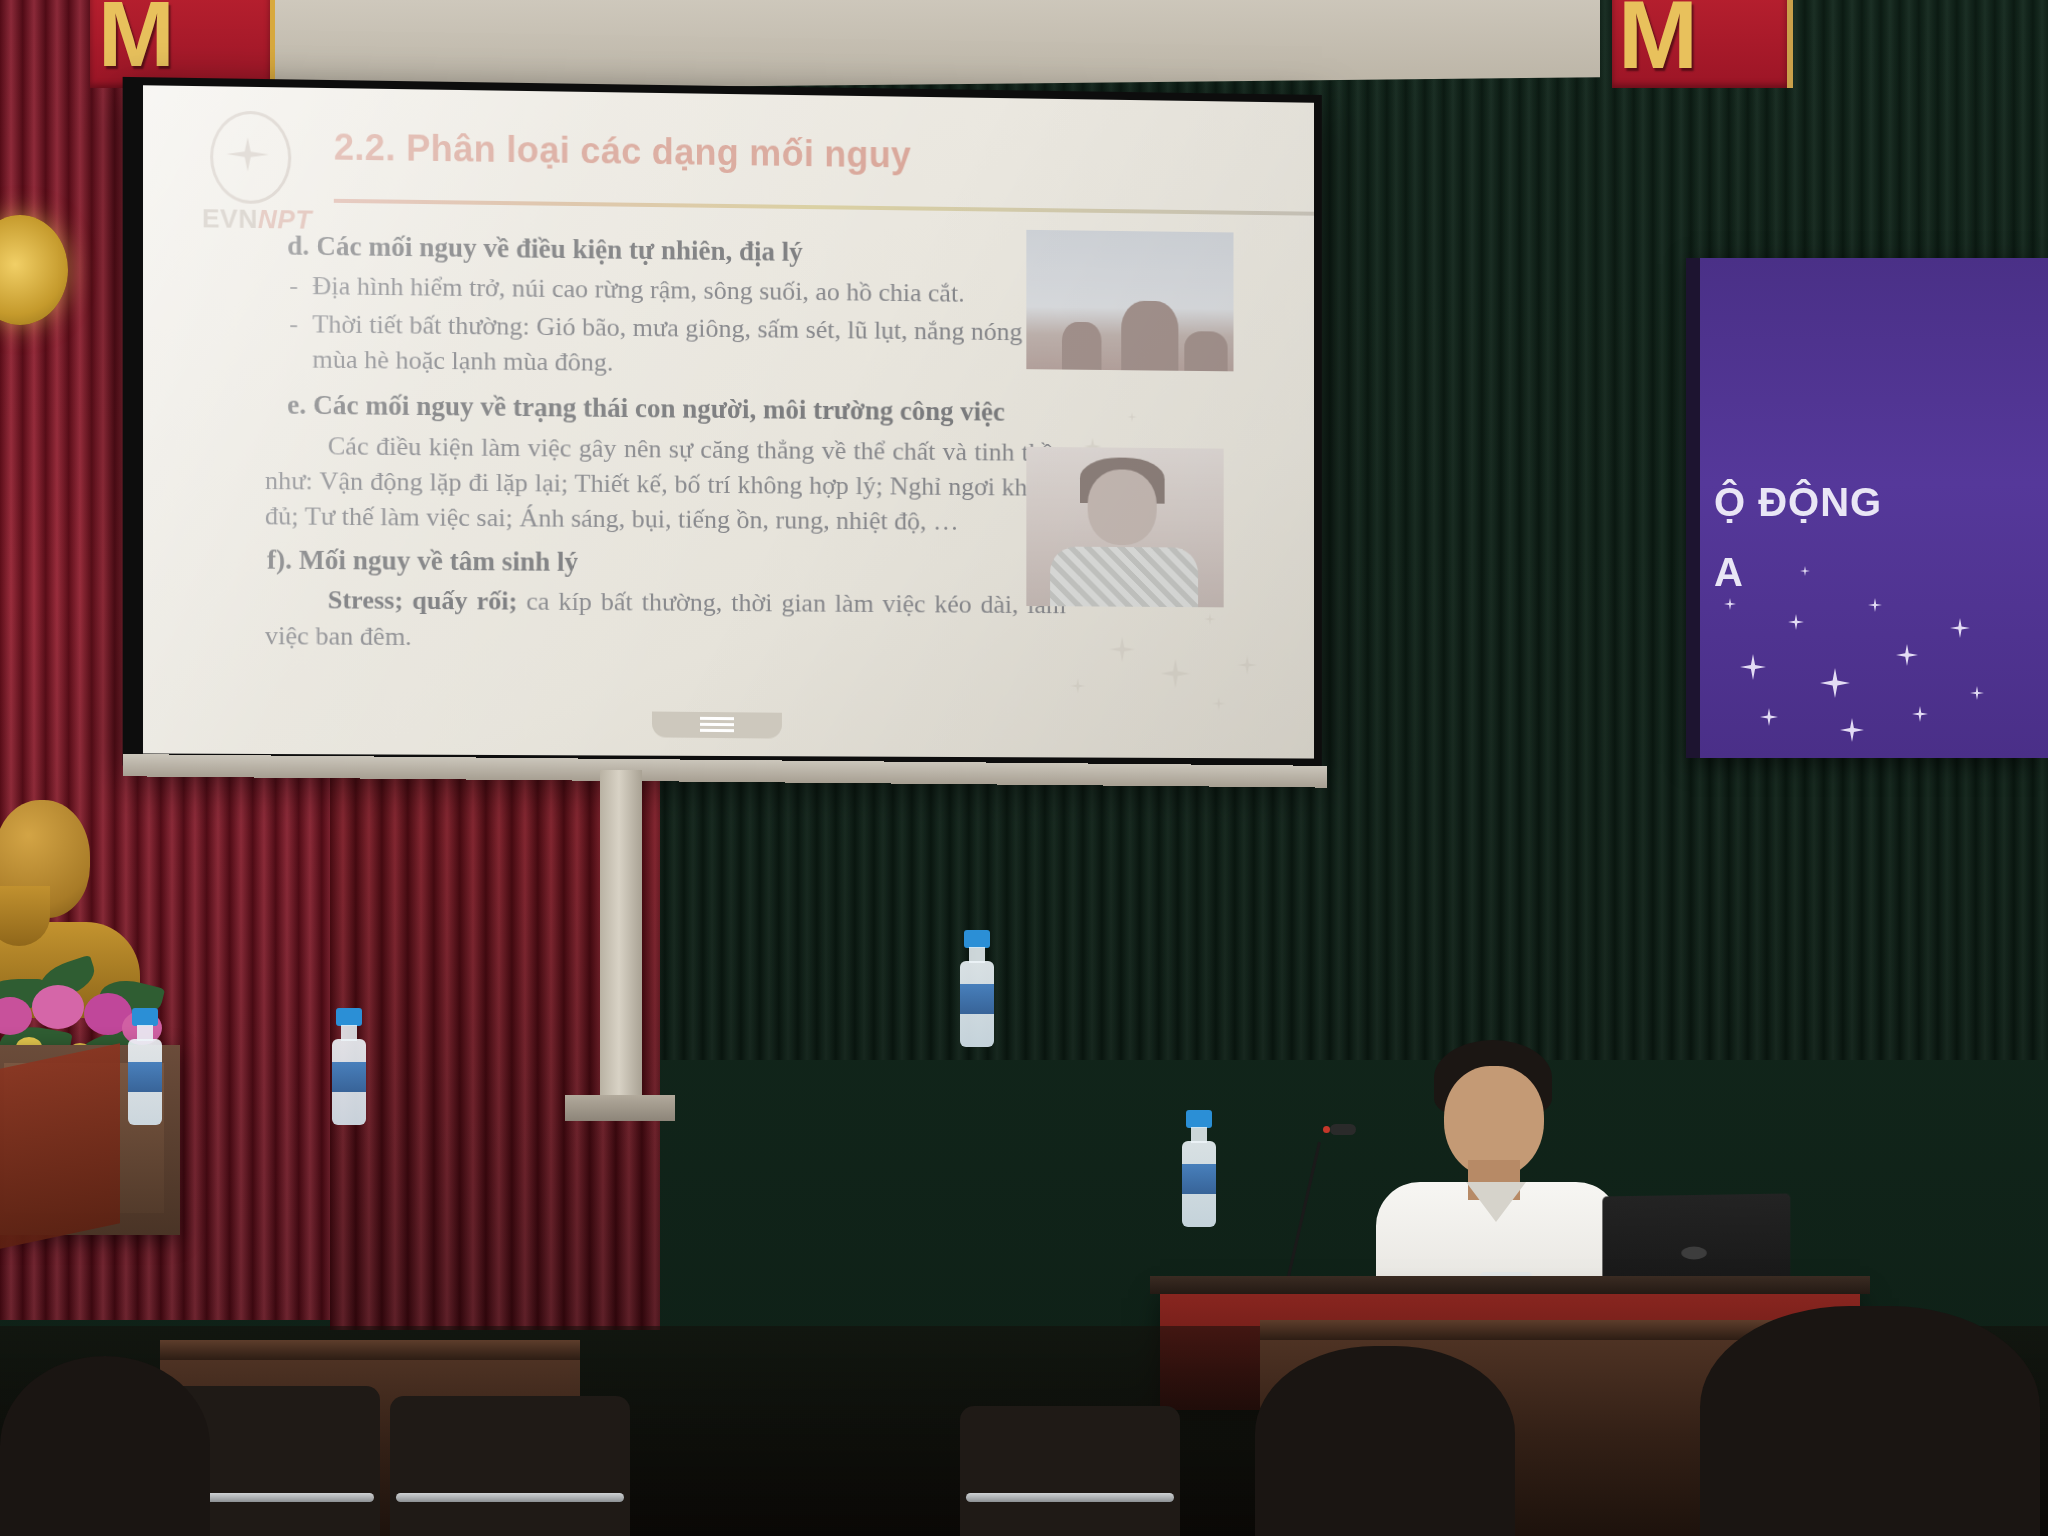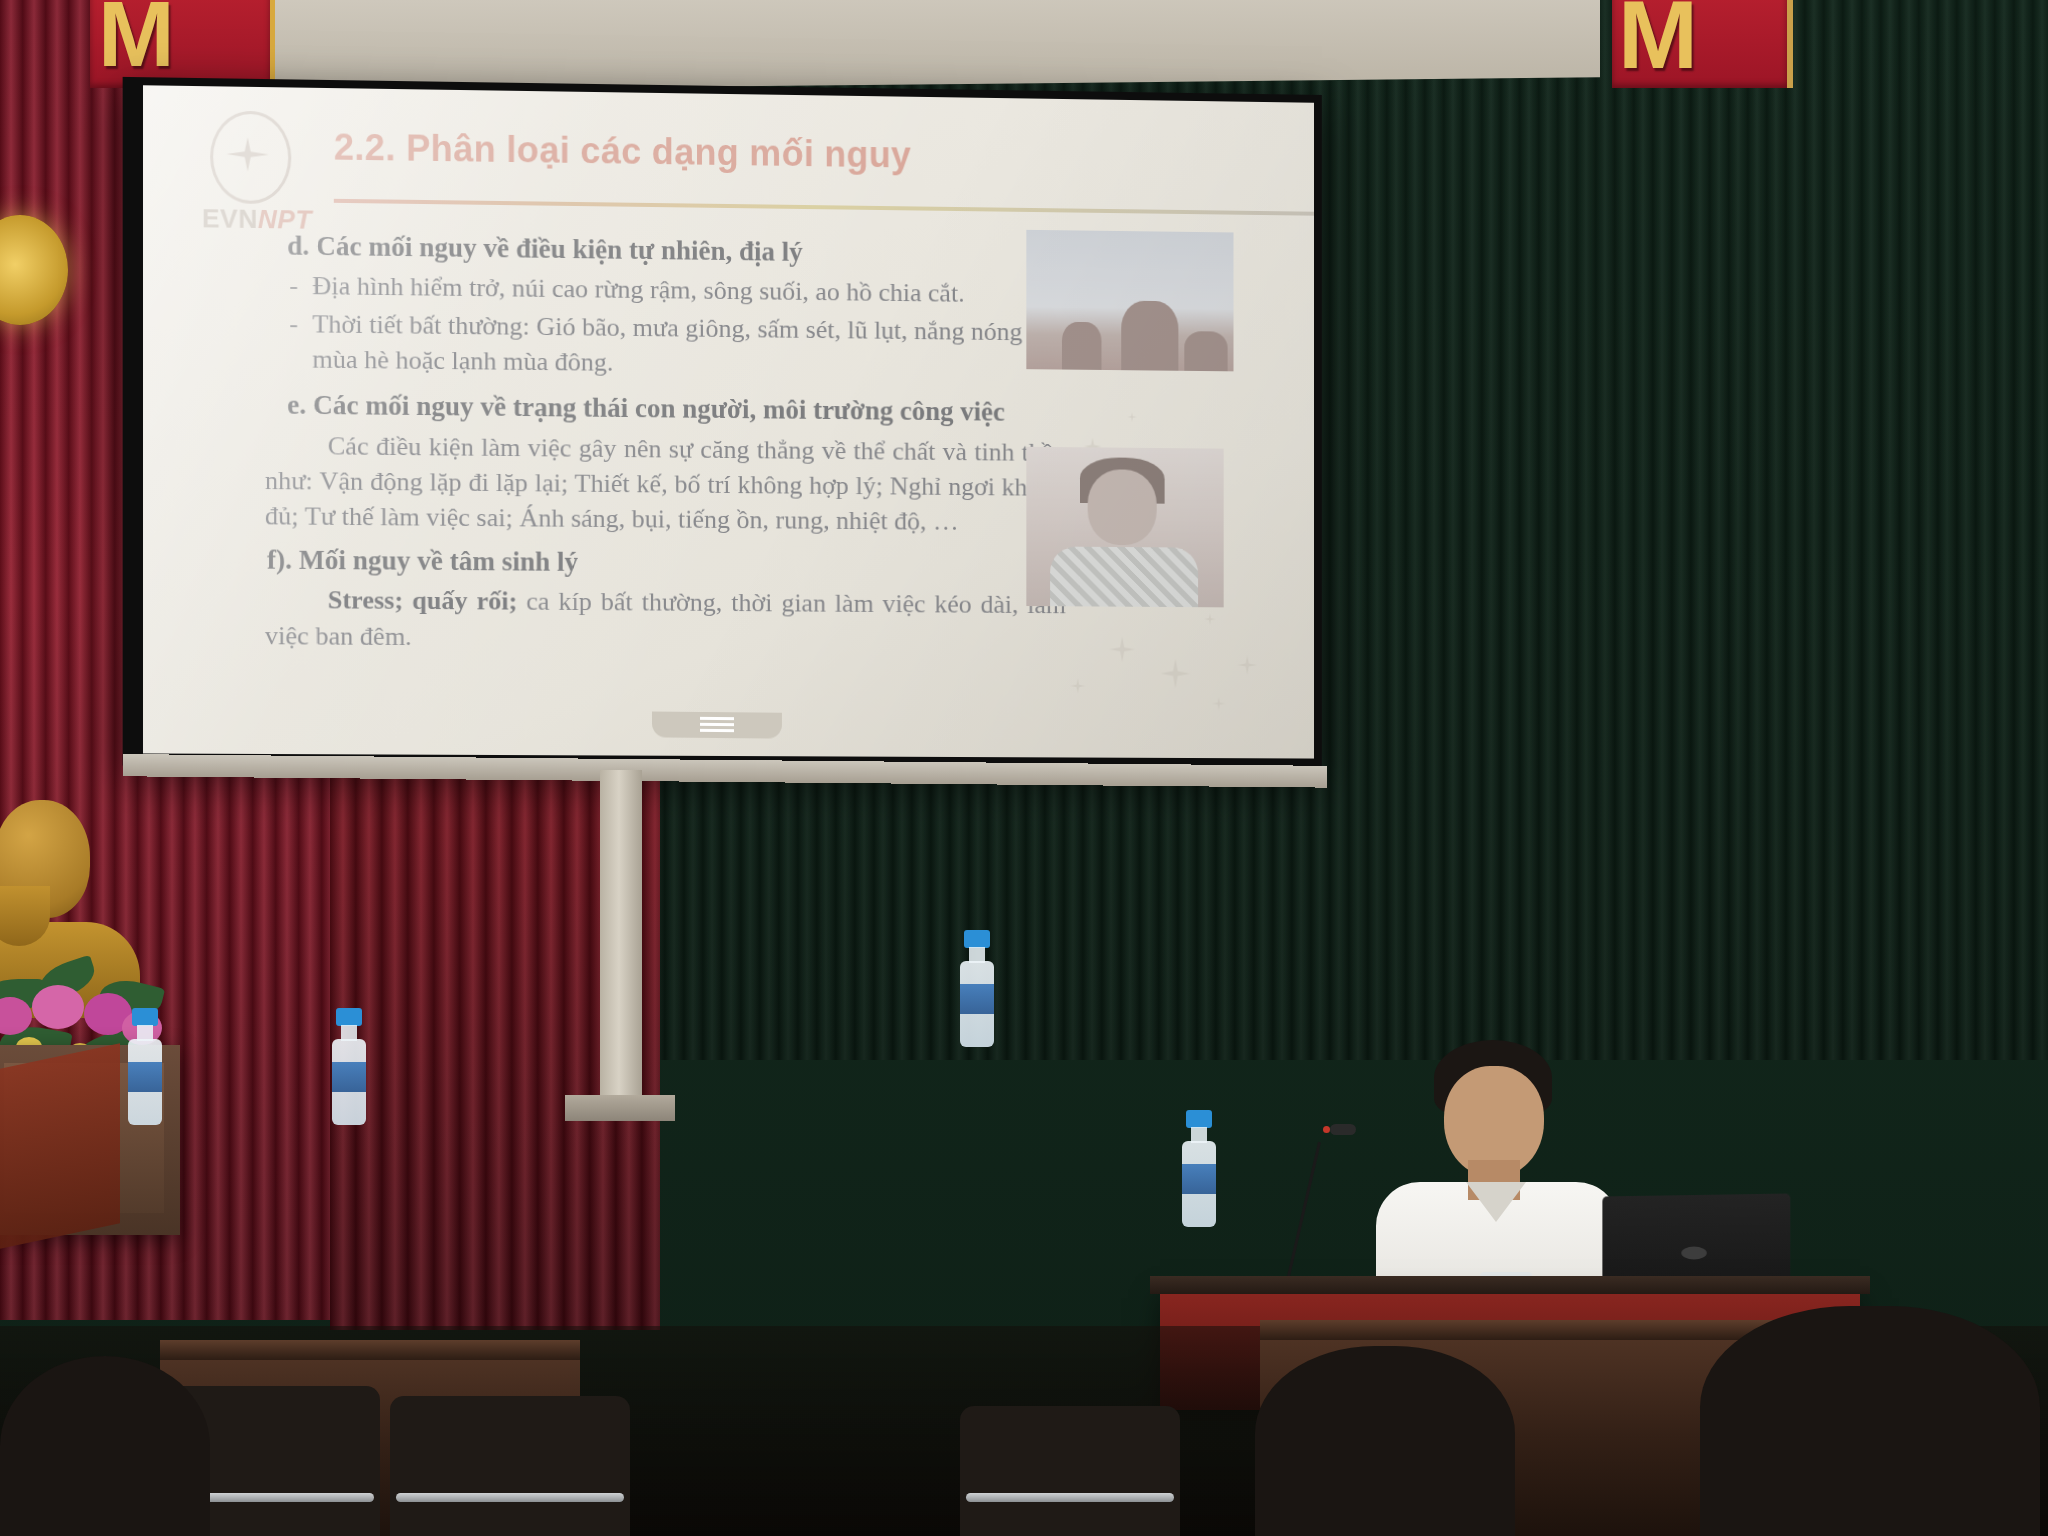--- a/index.html
+++ b/index.html
@@ -276,6 +276,25 @@
     <span class="banner-letter">M</span>
   </div>
 
+  <div class="purple-banner">
+    <div class="edge"></div>
+    <div class="purple-text">Ộ ĐỘNG</div>
+    <div class="purple-text second">A</div>
+    <div class="purple-stars">
+      <span class="pstar" style="left:40px;top:96px;width:26px;height:26px;"></span>
+      <span class="pstar" style="left:88px;top:56px;width:16px;height:16px;"></span>
+      <span class="pstar" style="left:120px;top:110px;width:30px;height:30px;"></span>
+      <span class="pstar" style="left:168px;top:40px;width:14px;height:14px;"></span>
+      <span class="pstar" style="left:196px;top:86px;width:22px;height:22px;"></span>
+      <span class="pstar" style="left:60px;top:150px;width:18px;height:18px;"></span>
+      <span class="pstar" style="left:140px;top:160px;width:24px;height:24px;"></span>
+      <span class="pstar" style="left:212px;top:148px;width:16px;height:16px;"></span>
+      <span class="pstar" style="left:24px;top:40px;width:12px;height:12px;"></span>
+      <span class="pstar" style="left:250px;top:60px;width:20px;height:20px;"></span>
+      <span class="pstar" style="left:270px;top:128px;width:14px;height:14px;"></span>
+      <span class="pstar" style="left:100px;top:8px;width:10px;height:10px;"></span>
+    </div>
+  </div>
 
   <div class="screen-frame">
     <div class="screen">

